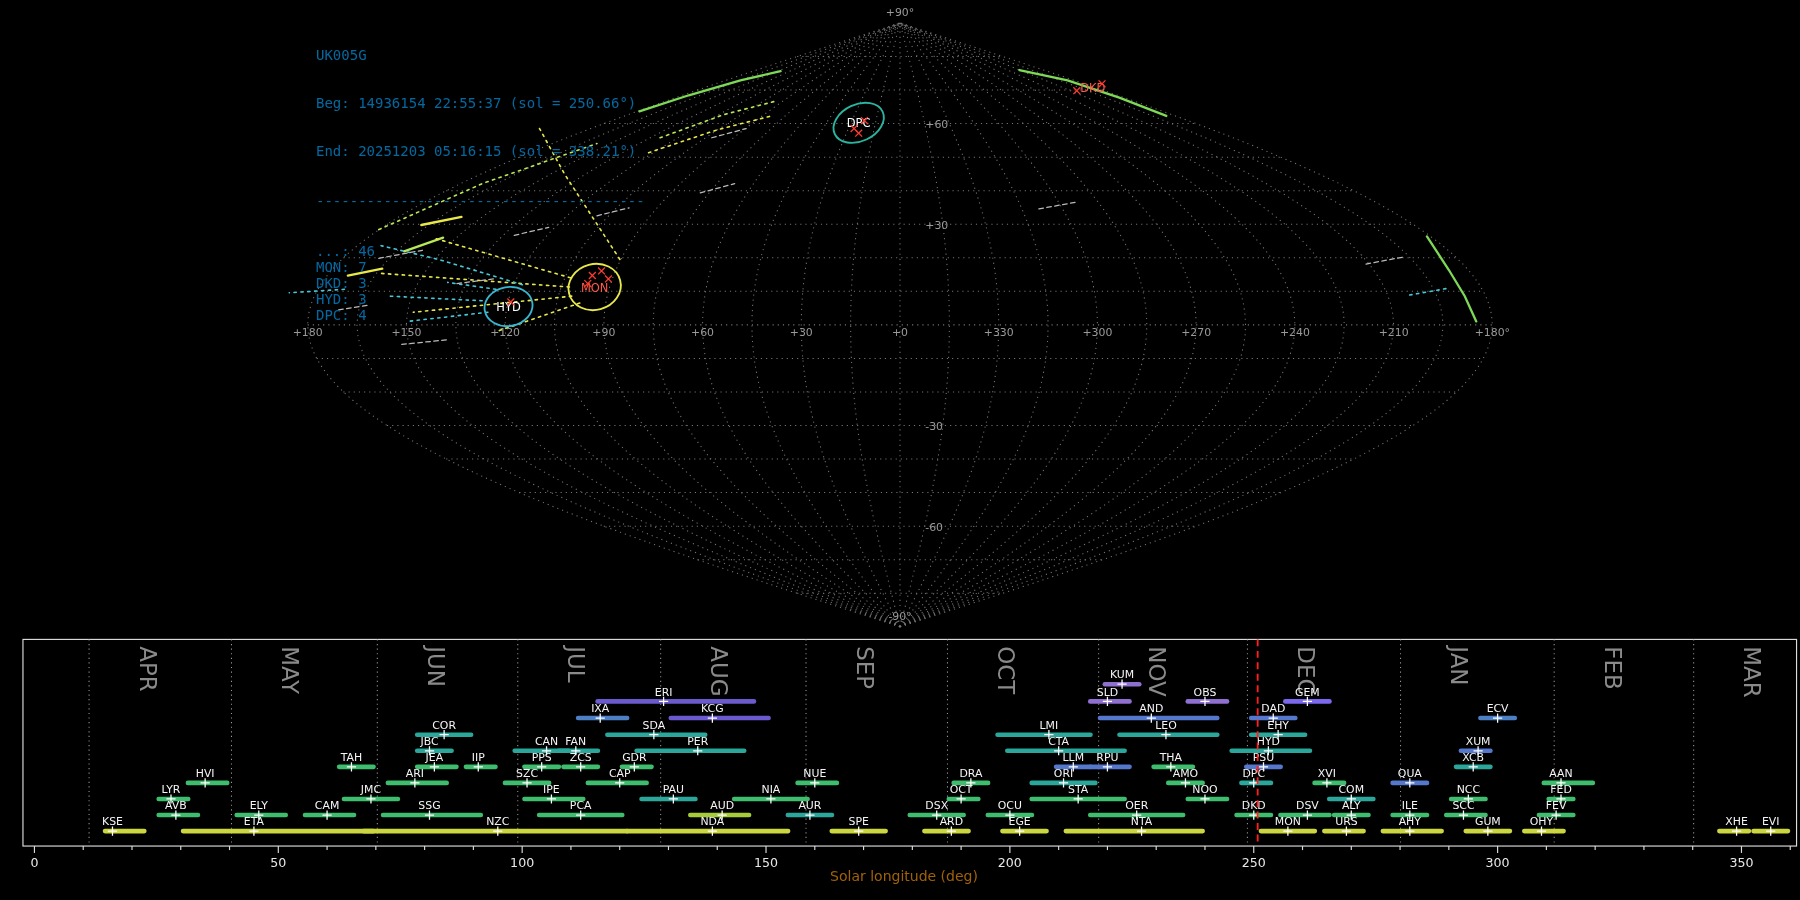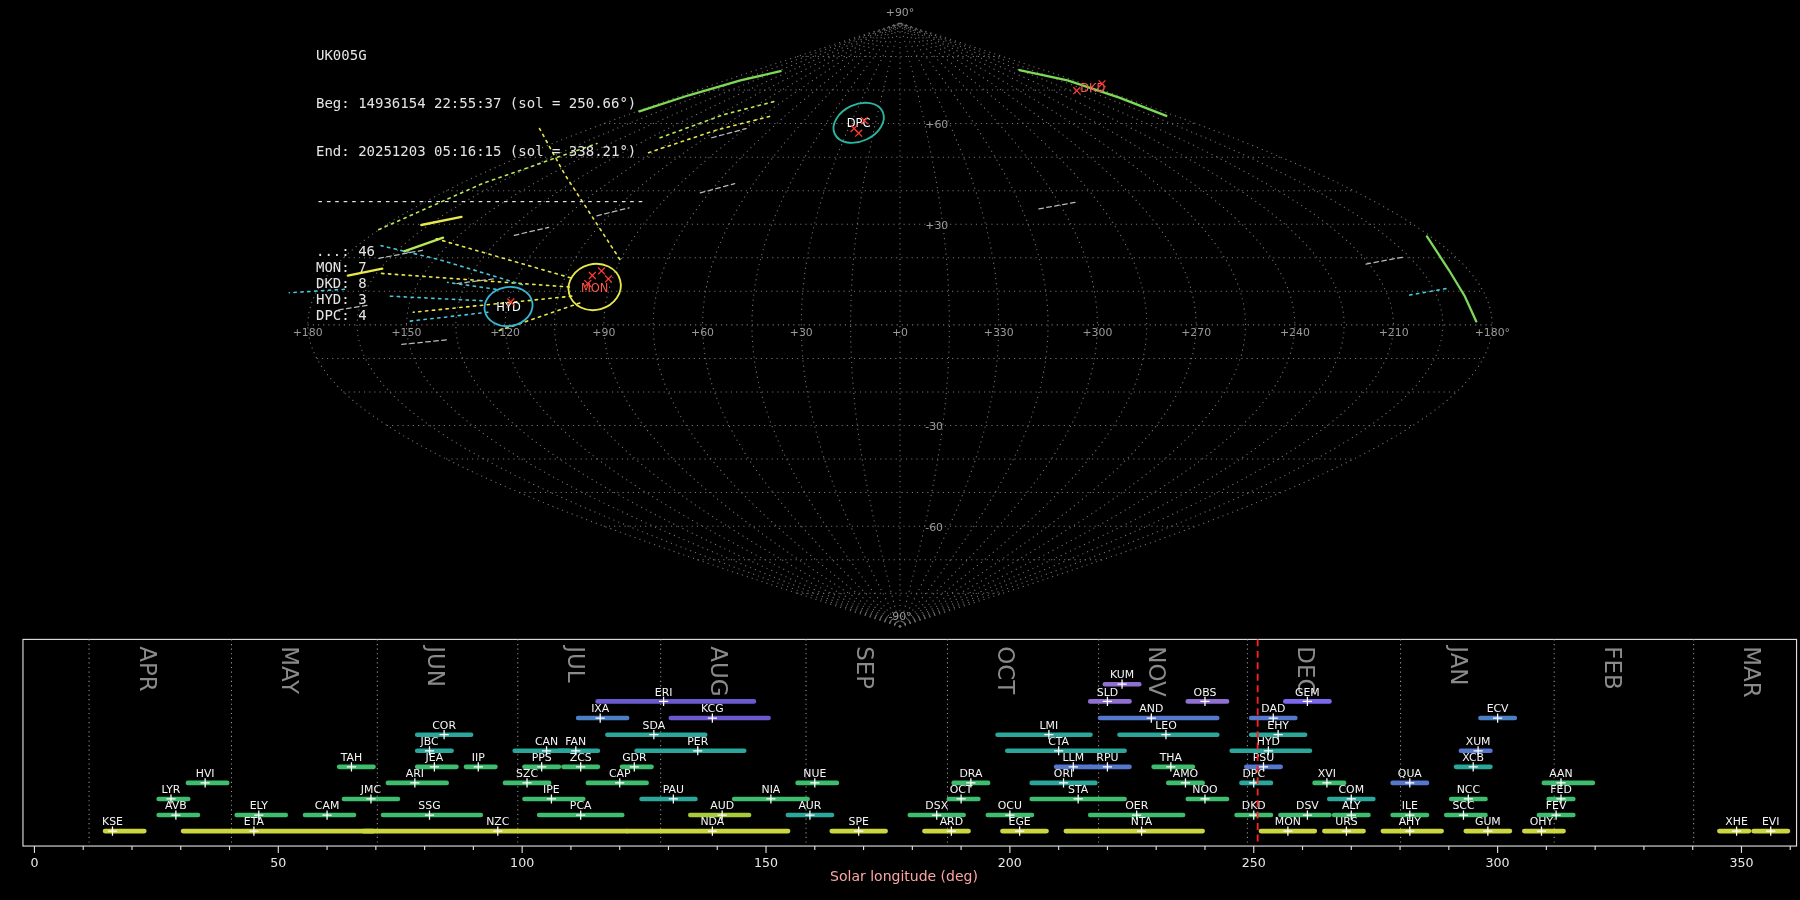--- a/index.html
+++ b/index.html
@@ -6,7 +6,7 @@
   #stage{position:relative;width:1800px;height:900px;background:#000;overflow:hidden;
          font-family:"DejaVu Sans",sans-serif;}
   #scene{position:absolute;inset:0;width:100%;height:100%;display:block;}
-  #info{position:absolute;left:316px;top:15px;color:#e5e5e5;
+  #info{position:absolute;left:316px;top:15px;color:#0369a1;
         font-family:"DejaVu Sans Mono",monospace;font-size:14px;line-height:16px;white-space:pre;}
   #info .sep{margin:2px 0;}
   #xlabel{position:absolute;left:0;right:0;top:868px;text-align:center;color:#fca5a5;

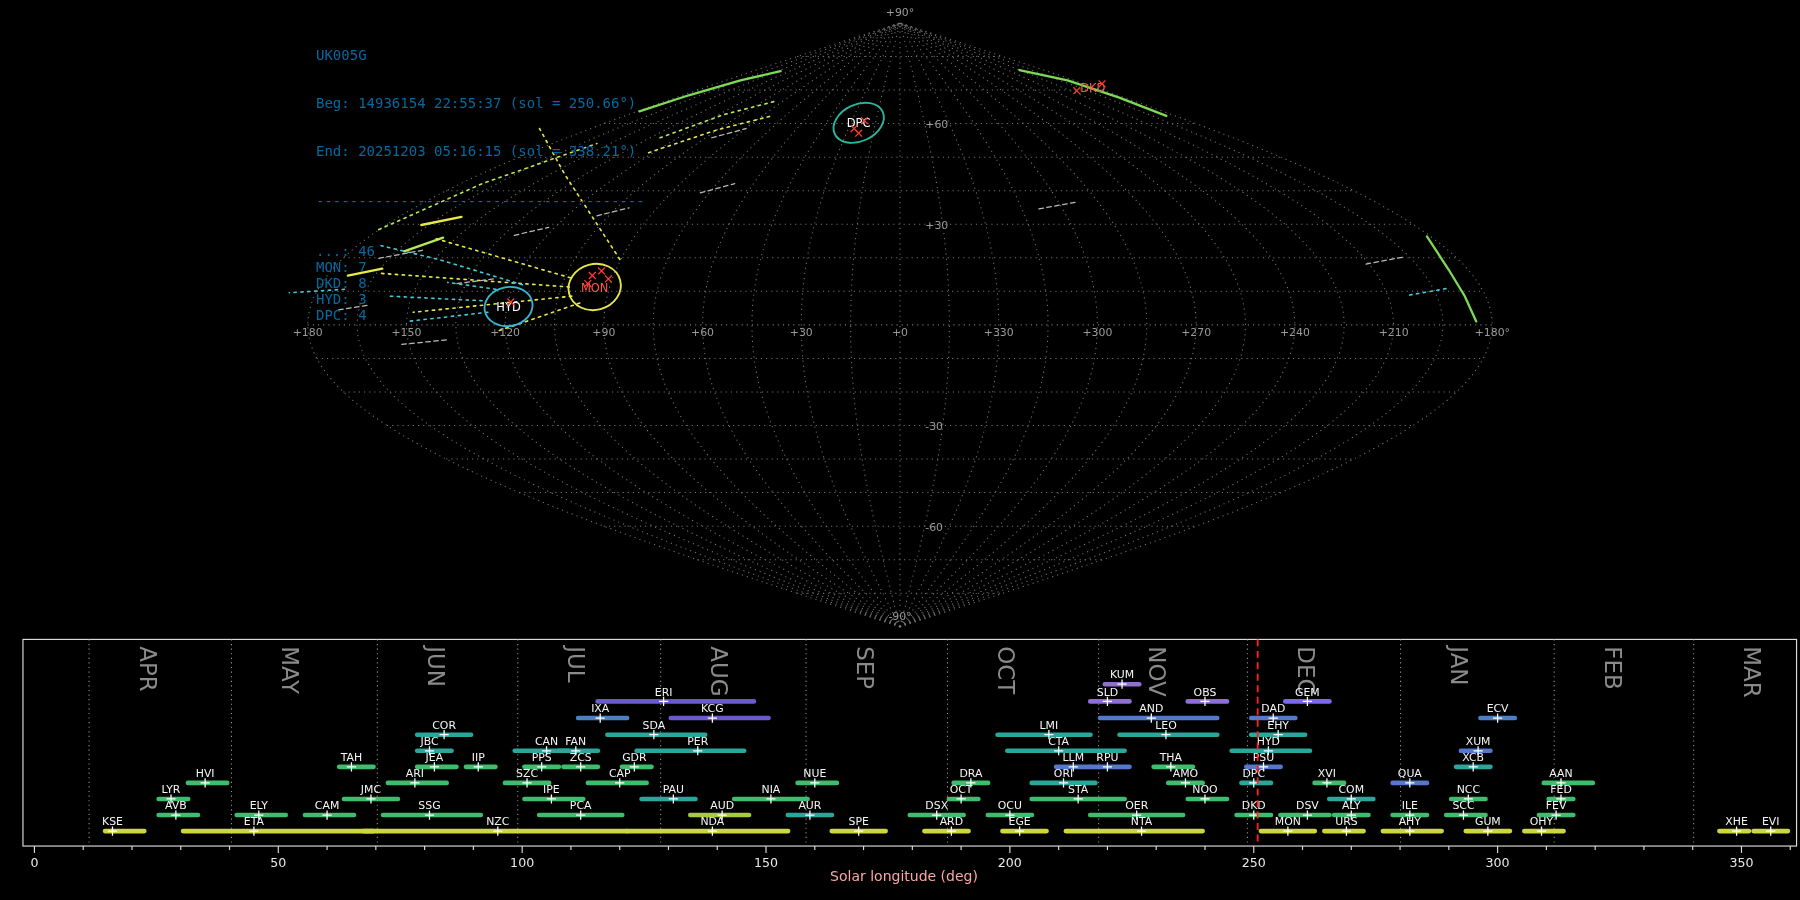--- a/index.html
+++ b/index.html
@@ -482,7 +482,7 @@
     <div>Beg: 14936154 22:55:37 (sol = 250.66°)</div>
     <div>End: 20251203 05:16:15 (sol = 338.21°)</div>
     <div class="sep">---------------------------------------</div>
-    <div id="counts"><div>...: 46</div><div>MON: 7</div><div>DKD: 8</div><div>HYD: 3</div><div>DPC: 4</div></div>
+    <div id="counts"><div>...: 46</div><div>MON: 7</div><div>DKD: 3</div><div>HYD: 3</div><div>DPC: 4</div></div>
   </div>
 
   <div id="xlabel">Solar longitude (deg)</div>

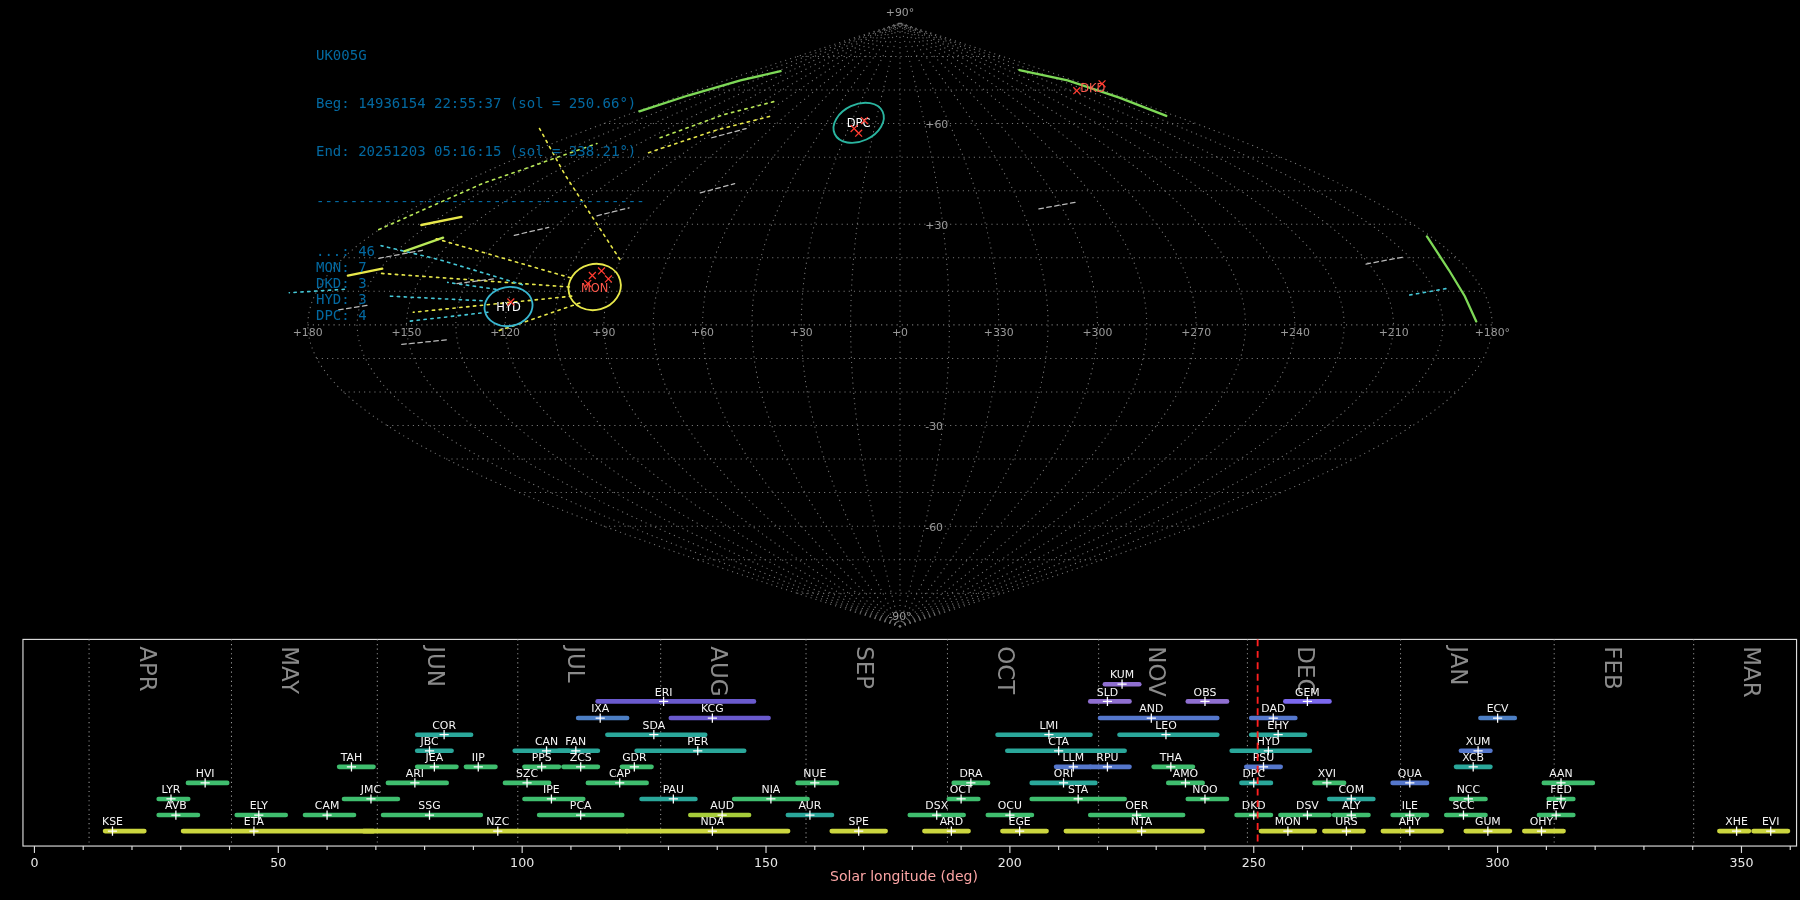--- a/index.html
+++ b/index.html
@@ -9,7 +9,7 @@
   #info{position:absolute;left:316px;top:15px;color:#0369a1;
         font-family:"DejaVu Sans Mono",monospace;font-size:14px;line-height:16px;white-space:pre;}
   #info .sep{margin:2px 0;}
-  #xlabel{position:absolute;left:0;right:0;top:868px;text-align:center;color:#fca5a5;
+  #xlabel{position:absolute;left:0;right:0;top:868px;text-align:center;color:#a16207;
           font-size:14px;font-family:"DejaVu Sans",sans-serif;padding-left:8px;}
 </style>
 </head>

